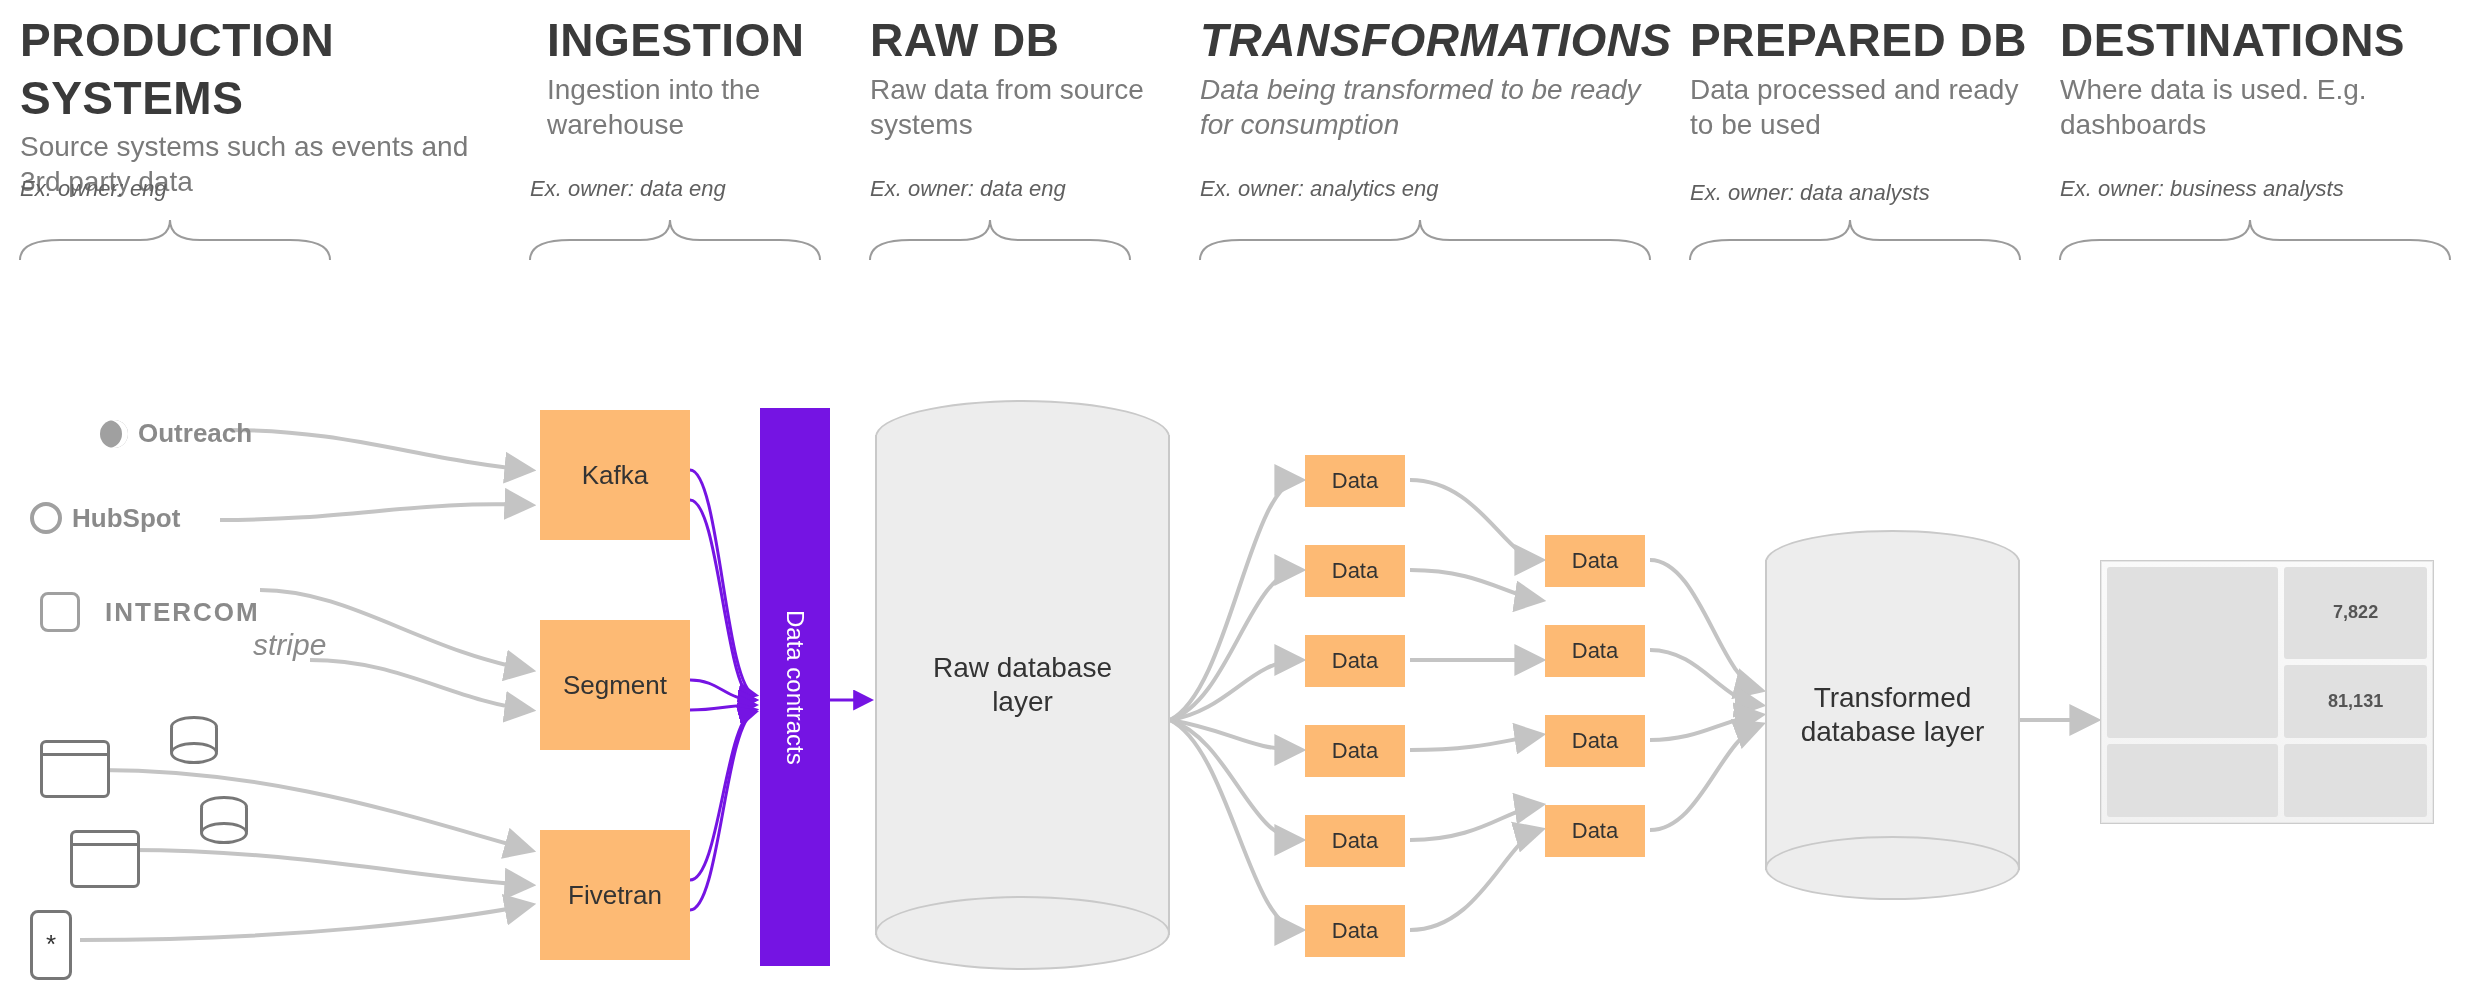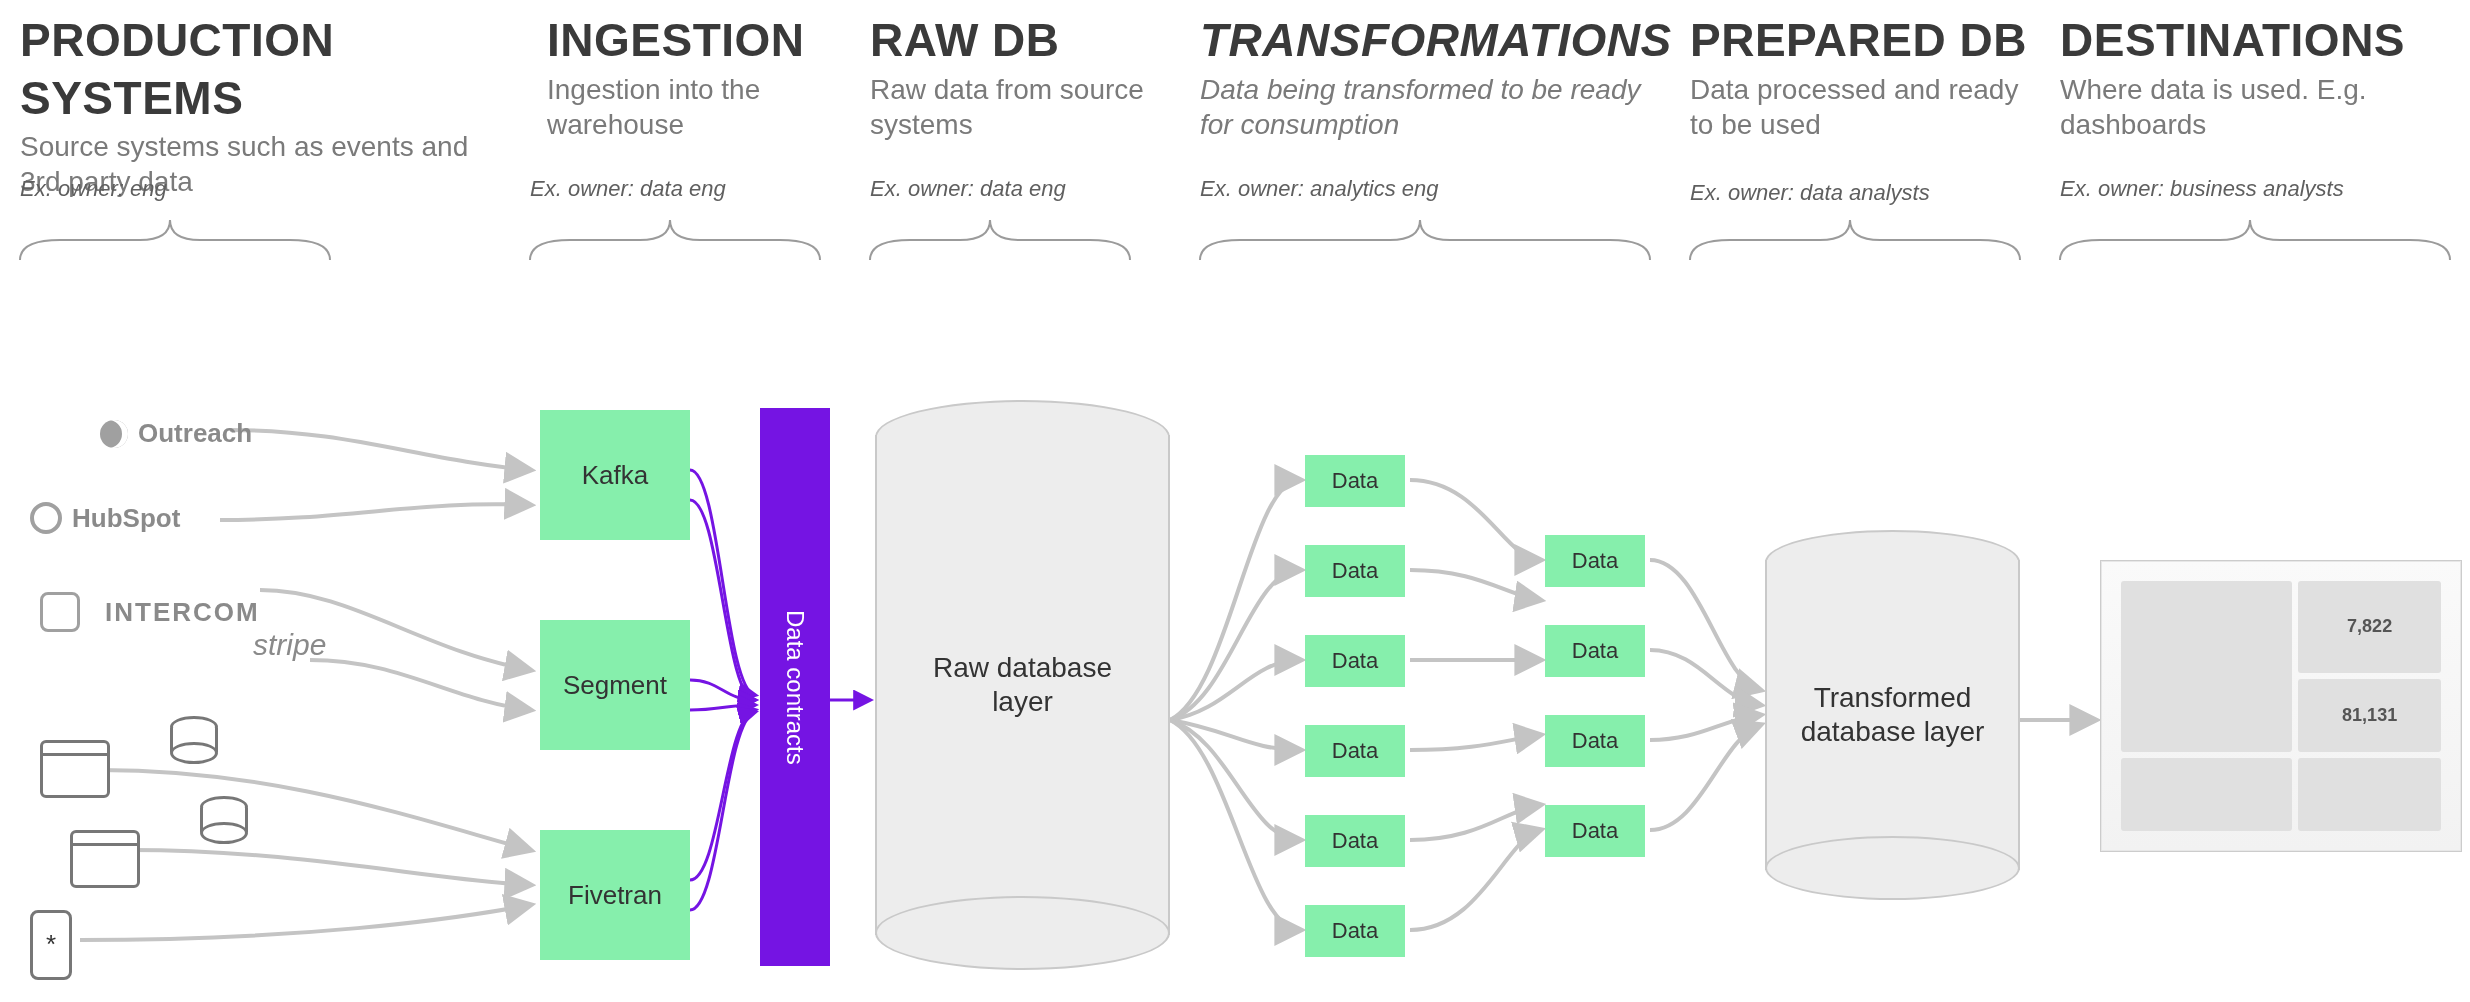--- a/index.html
+++ b/index.html
@@ -48,7 +48,7 @@
   
   .gbox {
     position: absolute;
-    background: #86efac;
+    background: #fdba74;
     display: flex;
     align-items: center;
     justify-content: center;

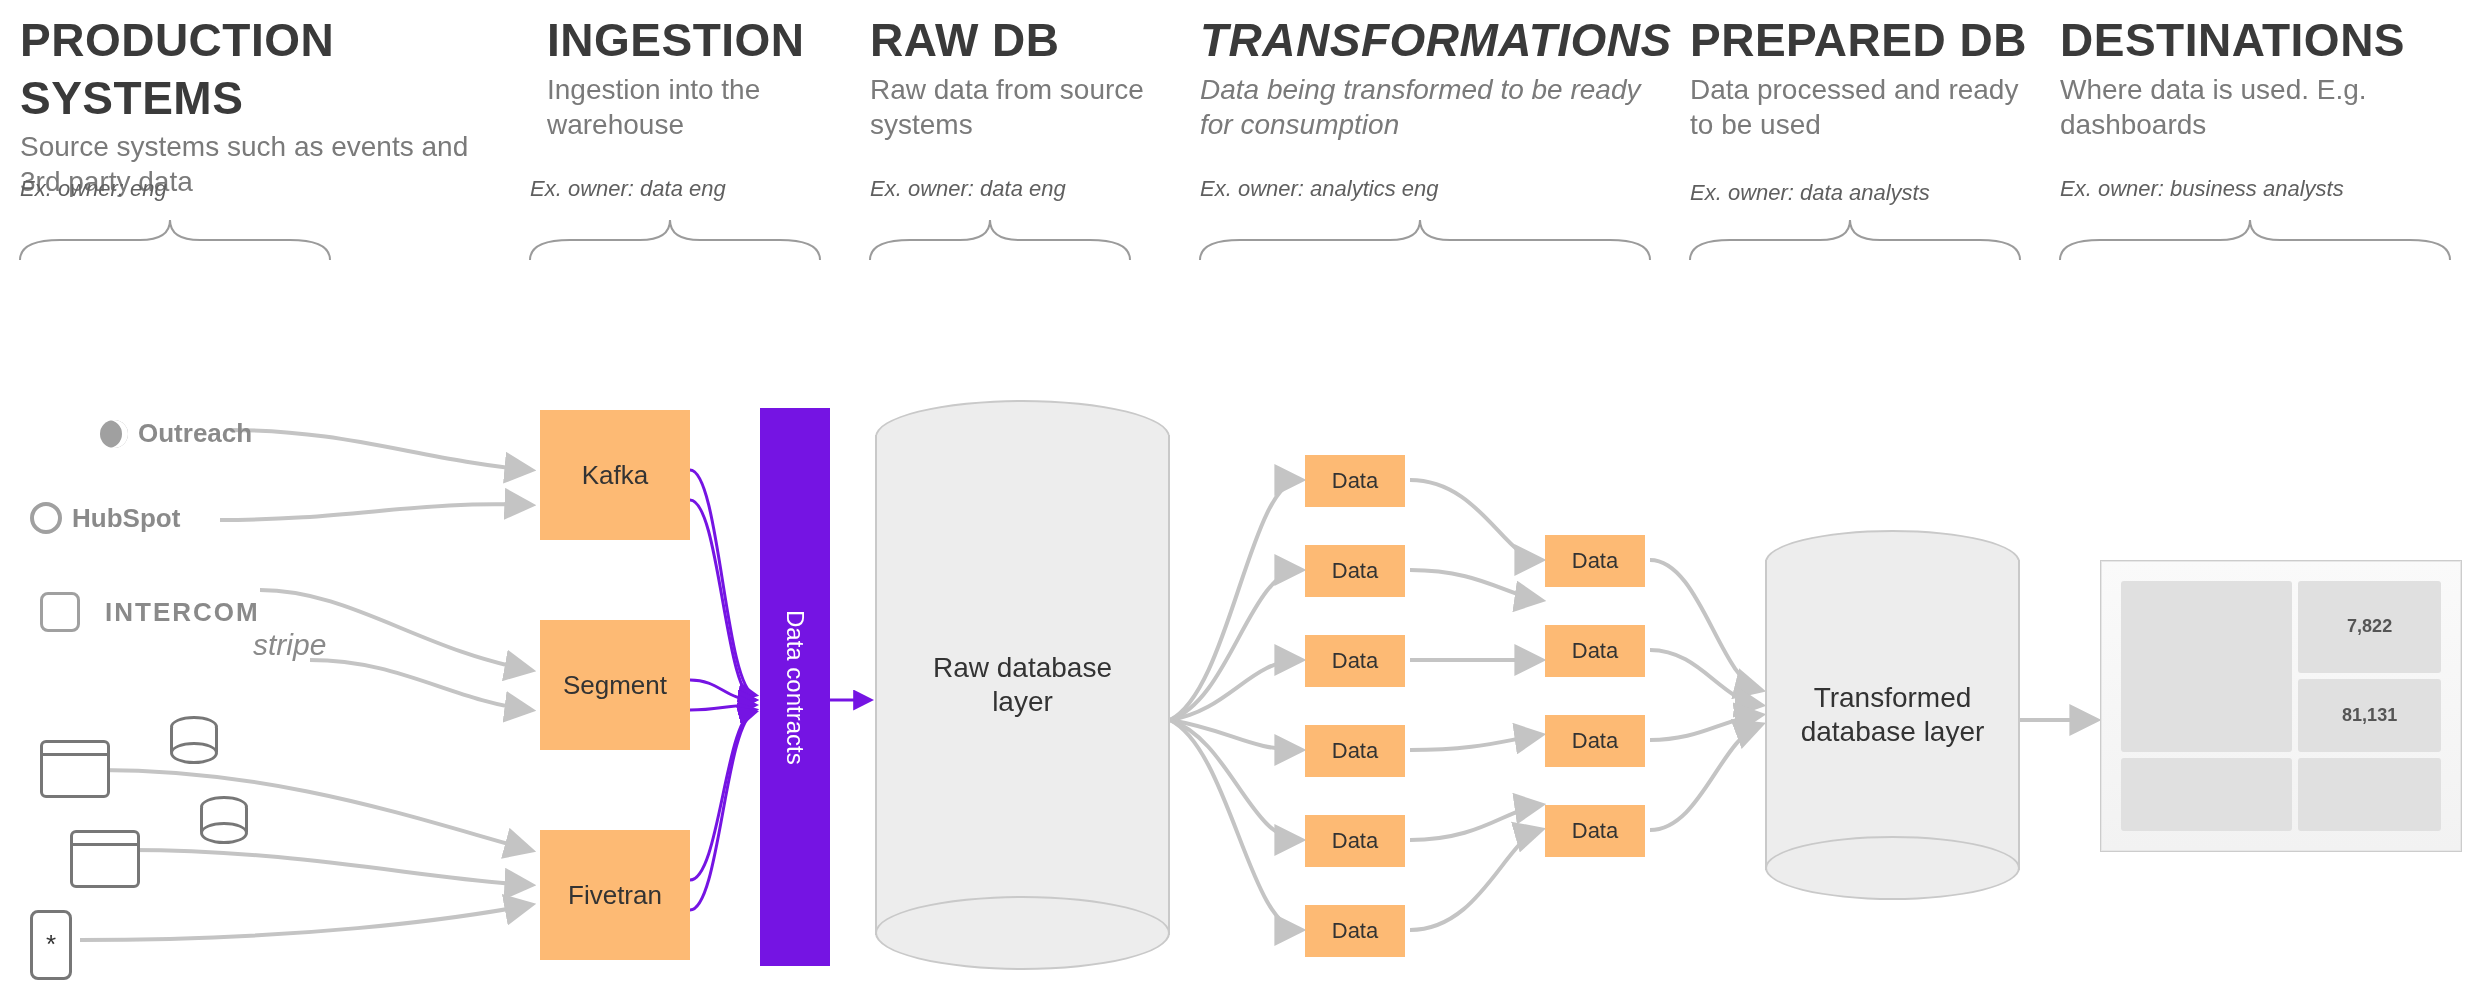--- a/index.html
+++ b/index.html
@@ -152,7 +152,7 @@
     grid-template-columns: 1.2fr 1fr;
     grid-template-rows: 1fr 0.8fr 0.8fr;
     gap: 6px;
-    padding: 20px;
+    padding: 6px;
   }
   .dash div {
     background: #e0e0e0;

